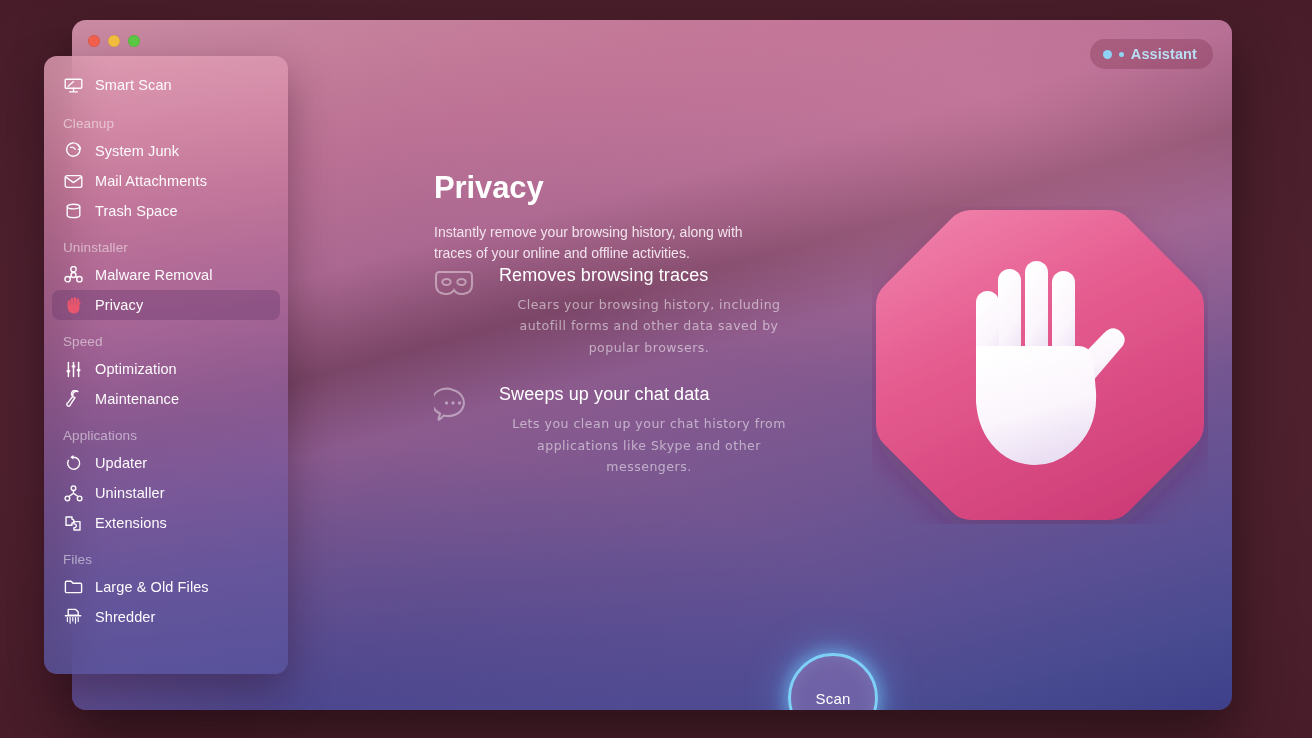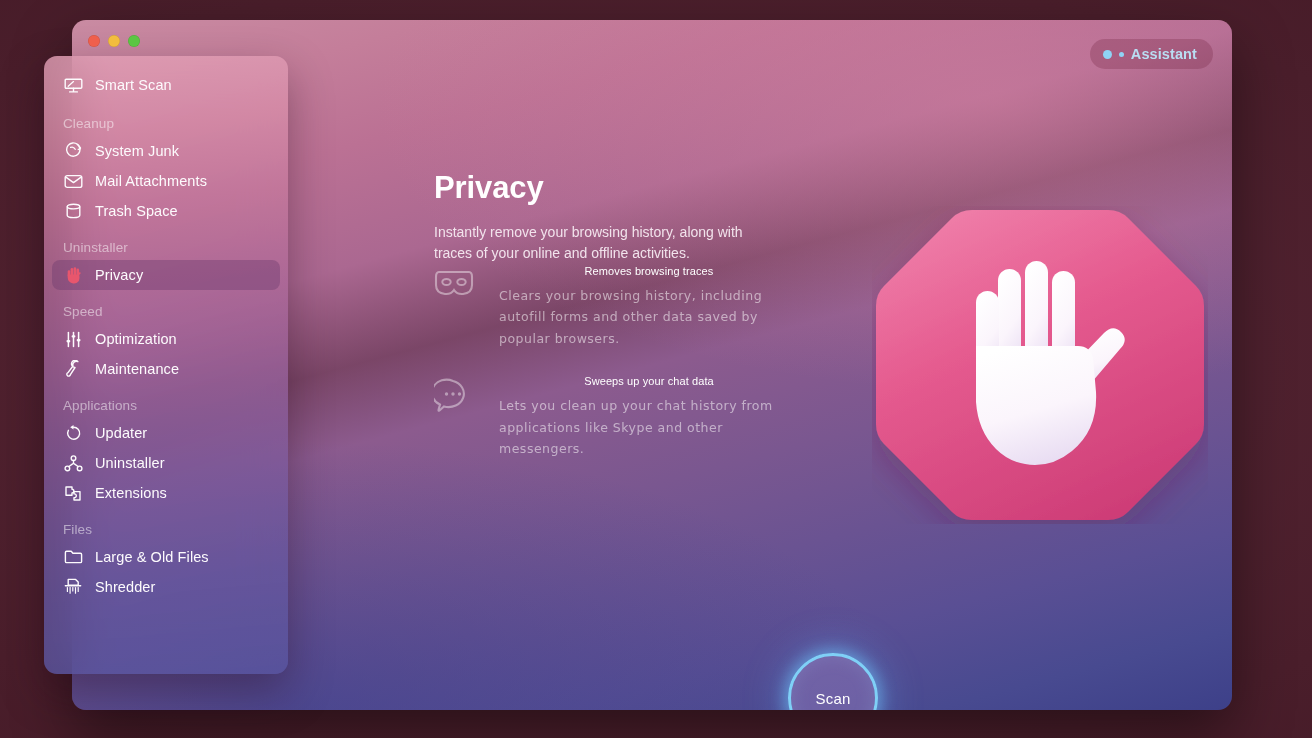--- a/index.html
+++ b/index.html
@@ -337,6 +337,18 @@
 
       <div class="nav-section">Uninstaller</div>
 
+      <div class="nav-row">
+        <span class="nav-ico">
+          <svg width="19" height="18" viewBox="0 0 19 18">
+            <circle cx="9.5" cy="9" r="2.5" fill="none" stroke="#fdfbfd" stroke-width="1.4"></circle>
+            <circle cx="9.5" cy="3.2" r="2.7" fill="none" stroke="#fdfbfd" stroke-width="1.4"></circle>
+            <circle cx="3.6" cy="13.2" r="2.7" fill="none" stroke="#fdfbfd" stroke-width="1.4"></circle>
+            <circle cx="15.4" cy="13.2" r="2.7" fill="none" stroke="#fdfbfd" stroke-width="1.4"></circle>
+            <path d="M9.5 5.9 V6.5 M7.3 10.3 L5.7 11.6 M11.7 10.3 L13.3 11.6" stroke="#fdfbfd" stroke-width="1.3" stroke-linecap="round"></path>
+          </svg>
+        </span>
+        <span class="nav-label">Malware Removal</span>
+      </div>
 
       <div class="nav-row selected">
         <span class="nav-ico">

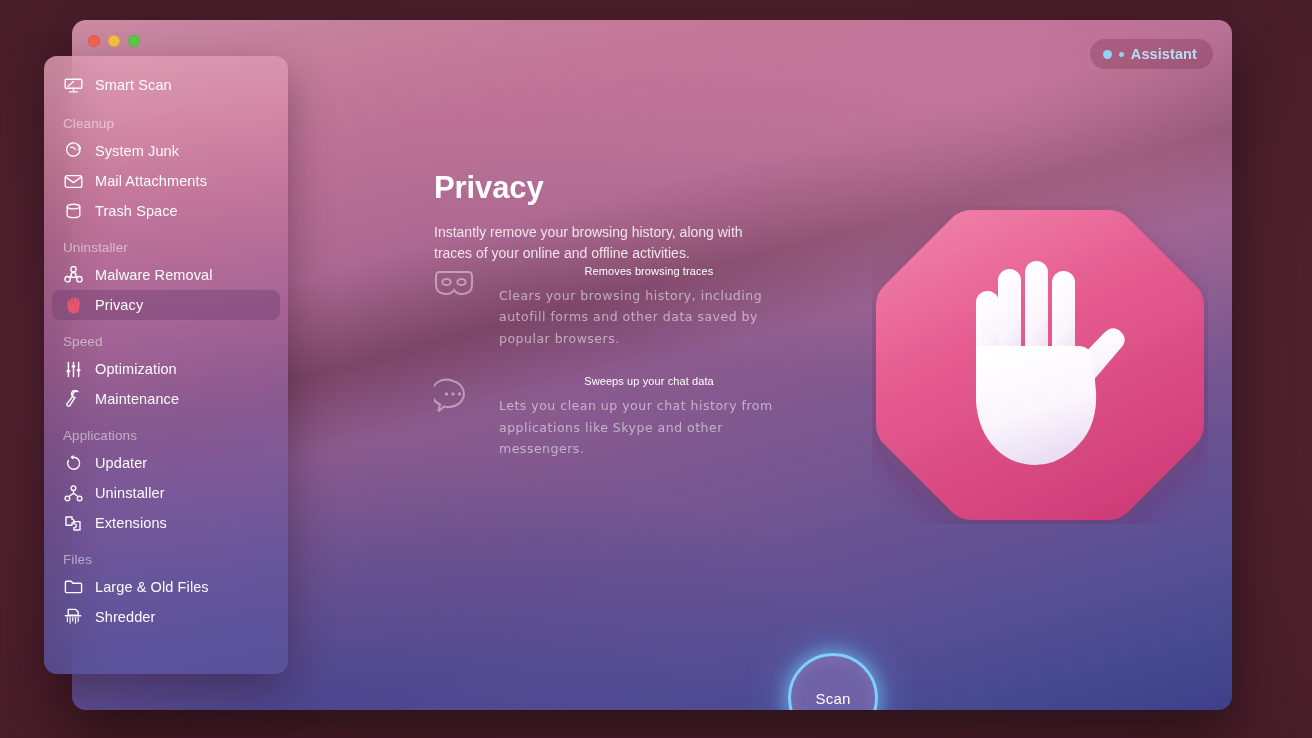--- a/index.html
+++ b/index.html
@@ -158,9 +158,8 @@
     display:flex; justify-content:flex-start;
   }
   .feature-title {
-    font-size:11px; color:#ffffff; margin-bottom:8px;
+    font-size:18px; color:#ffffff; margin-bottom:8px;
     letter-spacing:.1px;
-    text-align:center;
   }
   .feature-desc {
     font-size:12.5px;

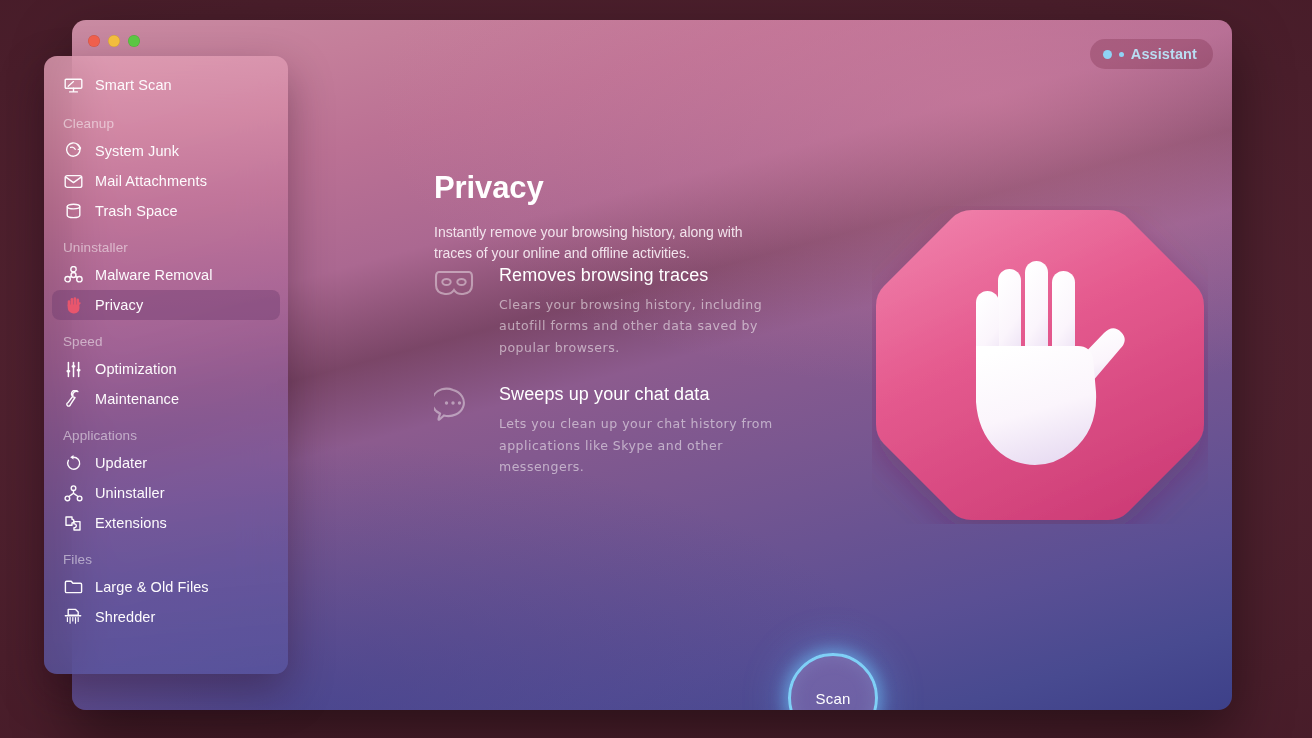--- a/index.html
+++ b/index.html
@@ -168,6 +168,7 @@
     letter-spacing:.5px;
     max-width:300px;
     font-family:"DejaVu Sans", sans-serif;
+    text-align:center;
   }
 
   

